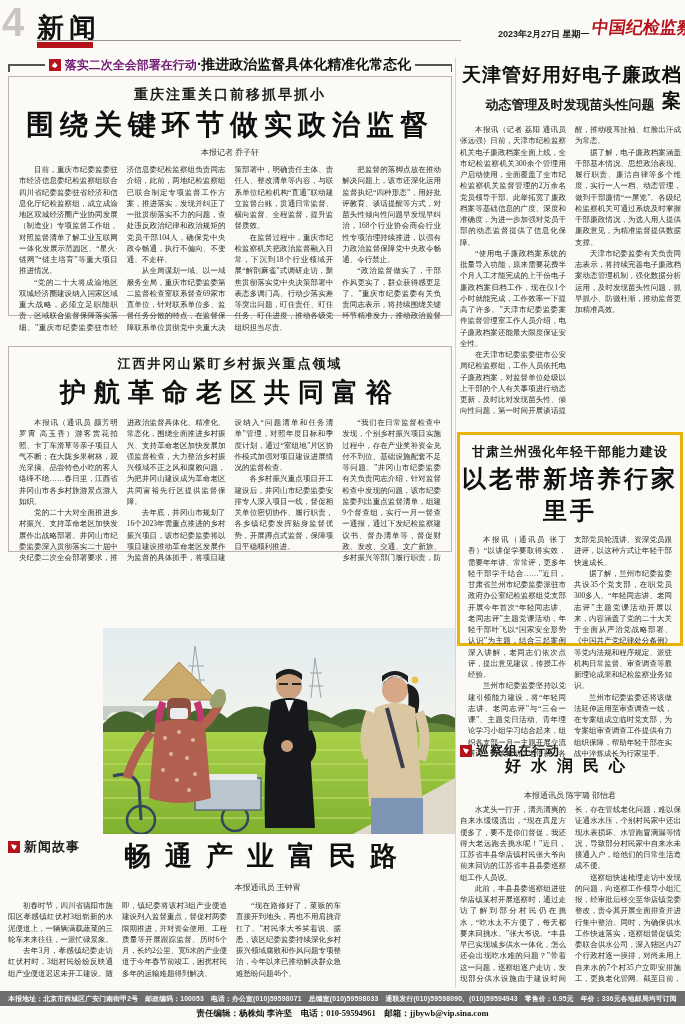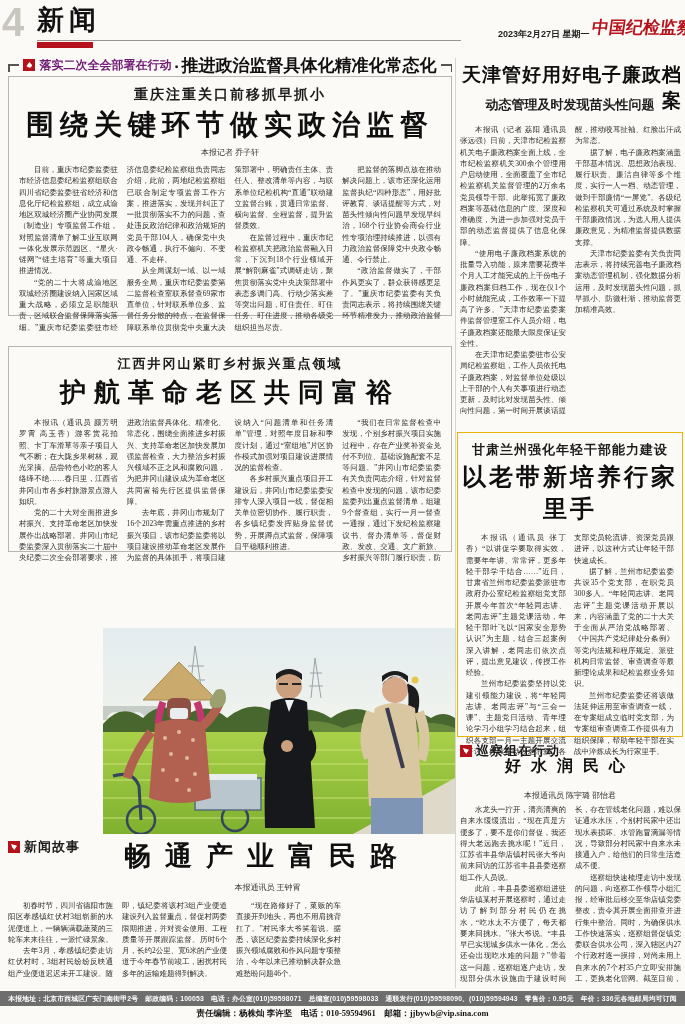--- a/index.html
+++ b/index.html
@@ -10,7 +10,7 @@
   
   .pagenum{left:2px;top:0px;font-size:40px;font-weight:bold;color:#c9c6c0;
            font-family:"Liberation Sans",sans-serif;}
-  .section-title{left:37px;top:2px;font-size:27px;font-weight:900;letter-spacing:5px;color:#111;}
+  .section-title{left:37px;top:10px;font-size:27px;font-weight:900;letter-spacing:5px;color:#111;}
   .header-rule{left:37px;top:40px;width:424px;height:1px;background:#9a968f;}
   .header-redbar{left:37px;top:42px;width:56px;height:6px;background:#b5121b;}
   .header-date{left:498px;top:28px;font-size:9px;font-weight:bold;

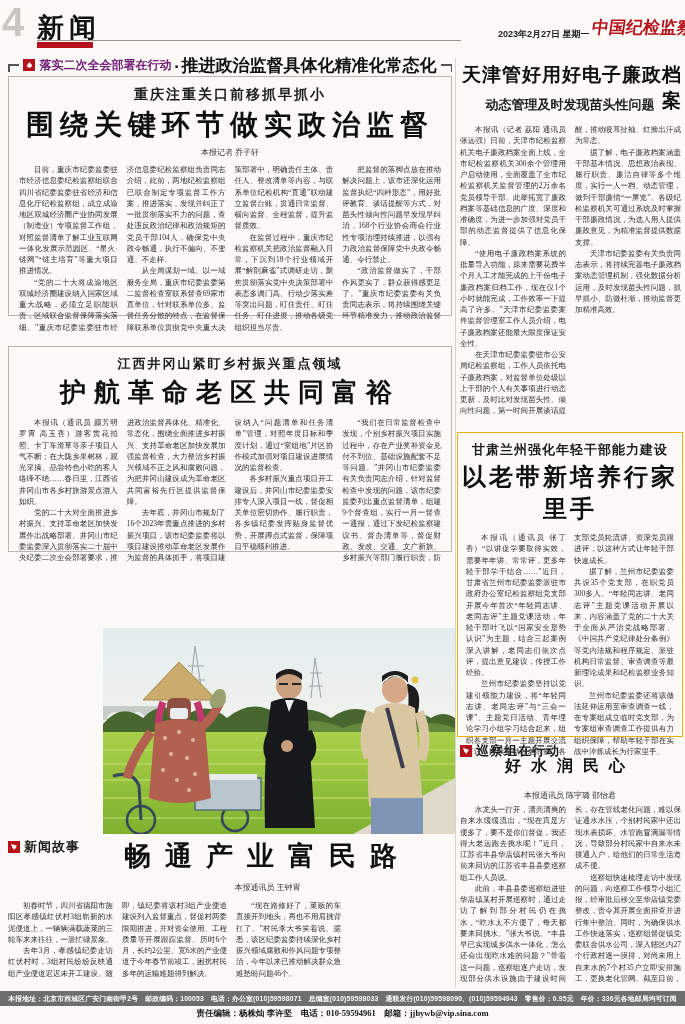--- a/index.html
+++ b/index.html
@@ -26,7 +26,7 @@
   .banner .sq-icon::after{content:"";position:absolute;left:3px;top:3px;width:6px;height:6px;
                           background:#fff;clip-path:polygon(50% 0,100% 60%,60% 100%,0 70%);}
   .banner .b-red{color:#701a75;font-weight:900;font-size:12px;white-space:nowrap;}
-  .banner .b-black{color:#111;font-weight:900;font-size:17px;white-space:nowrap;margin-right:4px;font-family:Liberation Mono, monospace;}
+  .banner .b-black{color:#111;font-weight:900;font-size:14px;white-space:nowrap;margin-right:4px;}
 
   
   .art-box{border:1px solid #b9b5ae;background:#fbfaf6;}

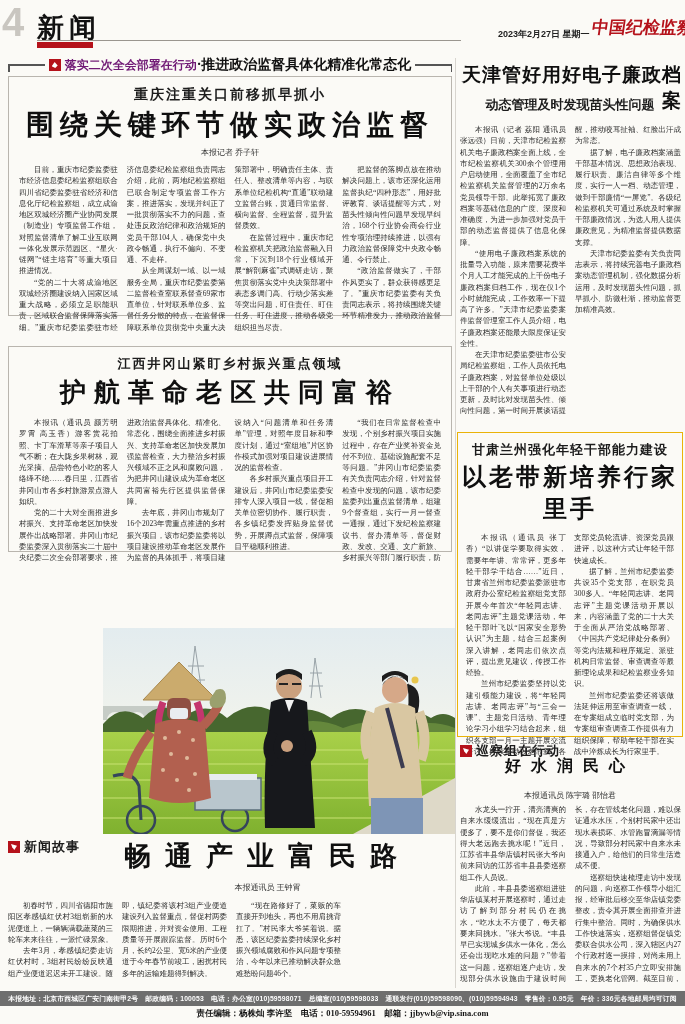--- a/index.html
+++ b/index.html
@@ -54,7 +54,7 @@
   .tj-sub{left:458px;top:96px;width:224px;font-size:13px;font-weight:bold;text-align:center;}
   .tj-body{left:460px;top:124px;width:221px;height:302px;column-count:2;column-gap:9px;}
 
-  .gs-box{left:457px;top:432px;width:226px;height:305px;border:1px solid #eab308;background:#fbfaf6;}
+  .gs-box{left:457px;top:432px;width:226px;height:214px;border:3px solid #eab308;background:#fbfaf6;}
   .gs-kicker{margin-top:8px;font-size:13px;letter-spacing:1px;}
   .gs-head{font-size:24px;letter-spacing:3px;margin-top:2px;}
   .gs-body{margin:7px 8px 0 8px;height:228px;column-count:2;column-gap:8px;}

